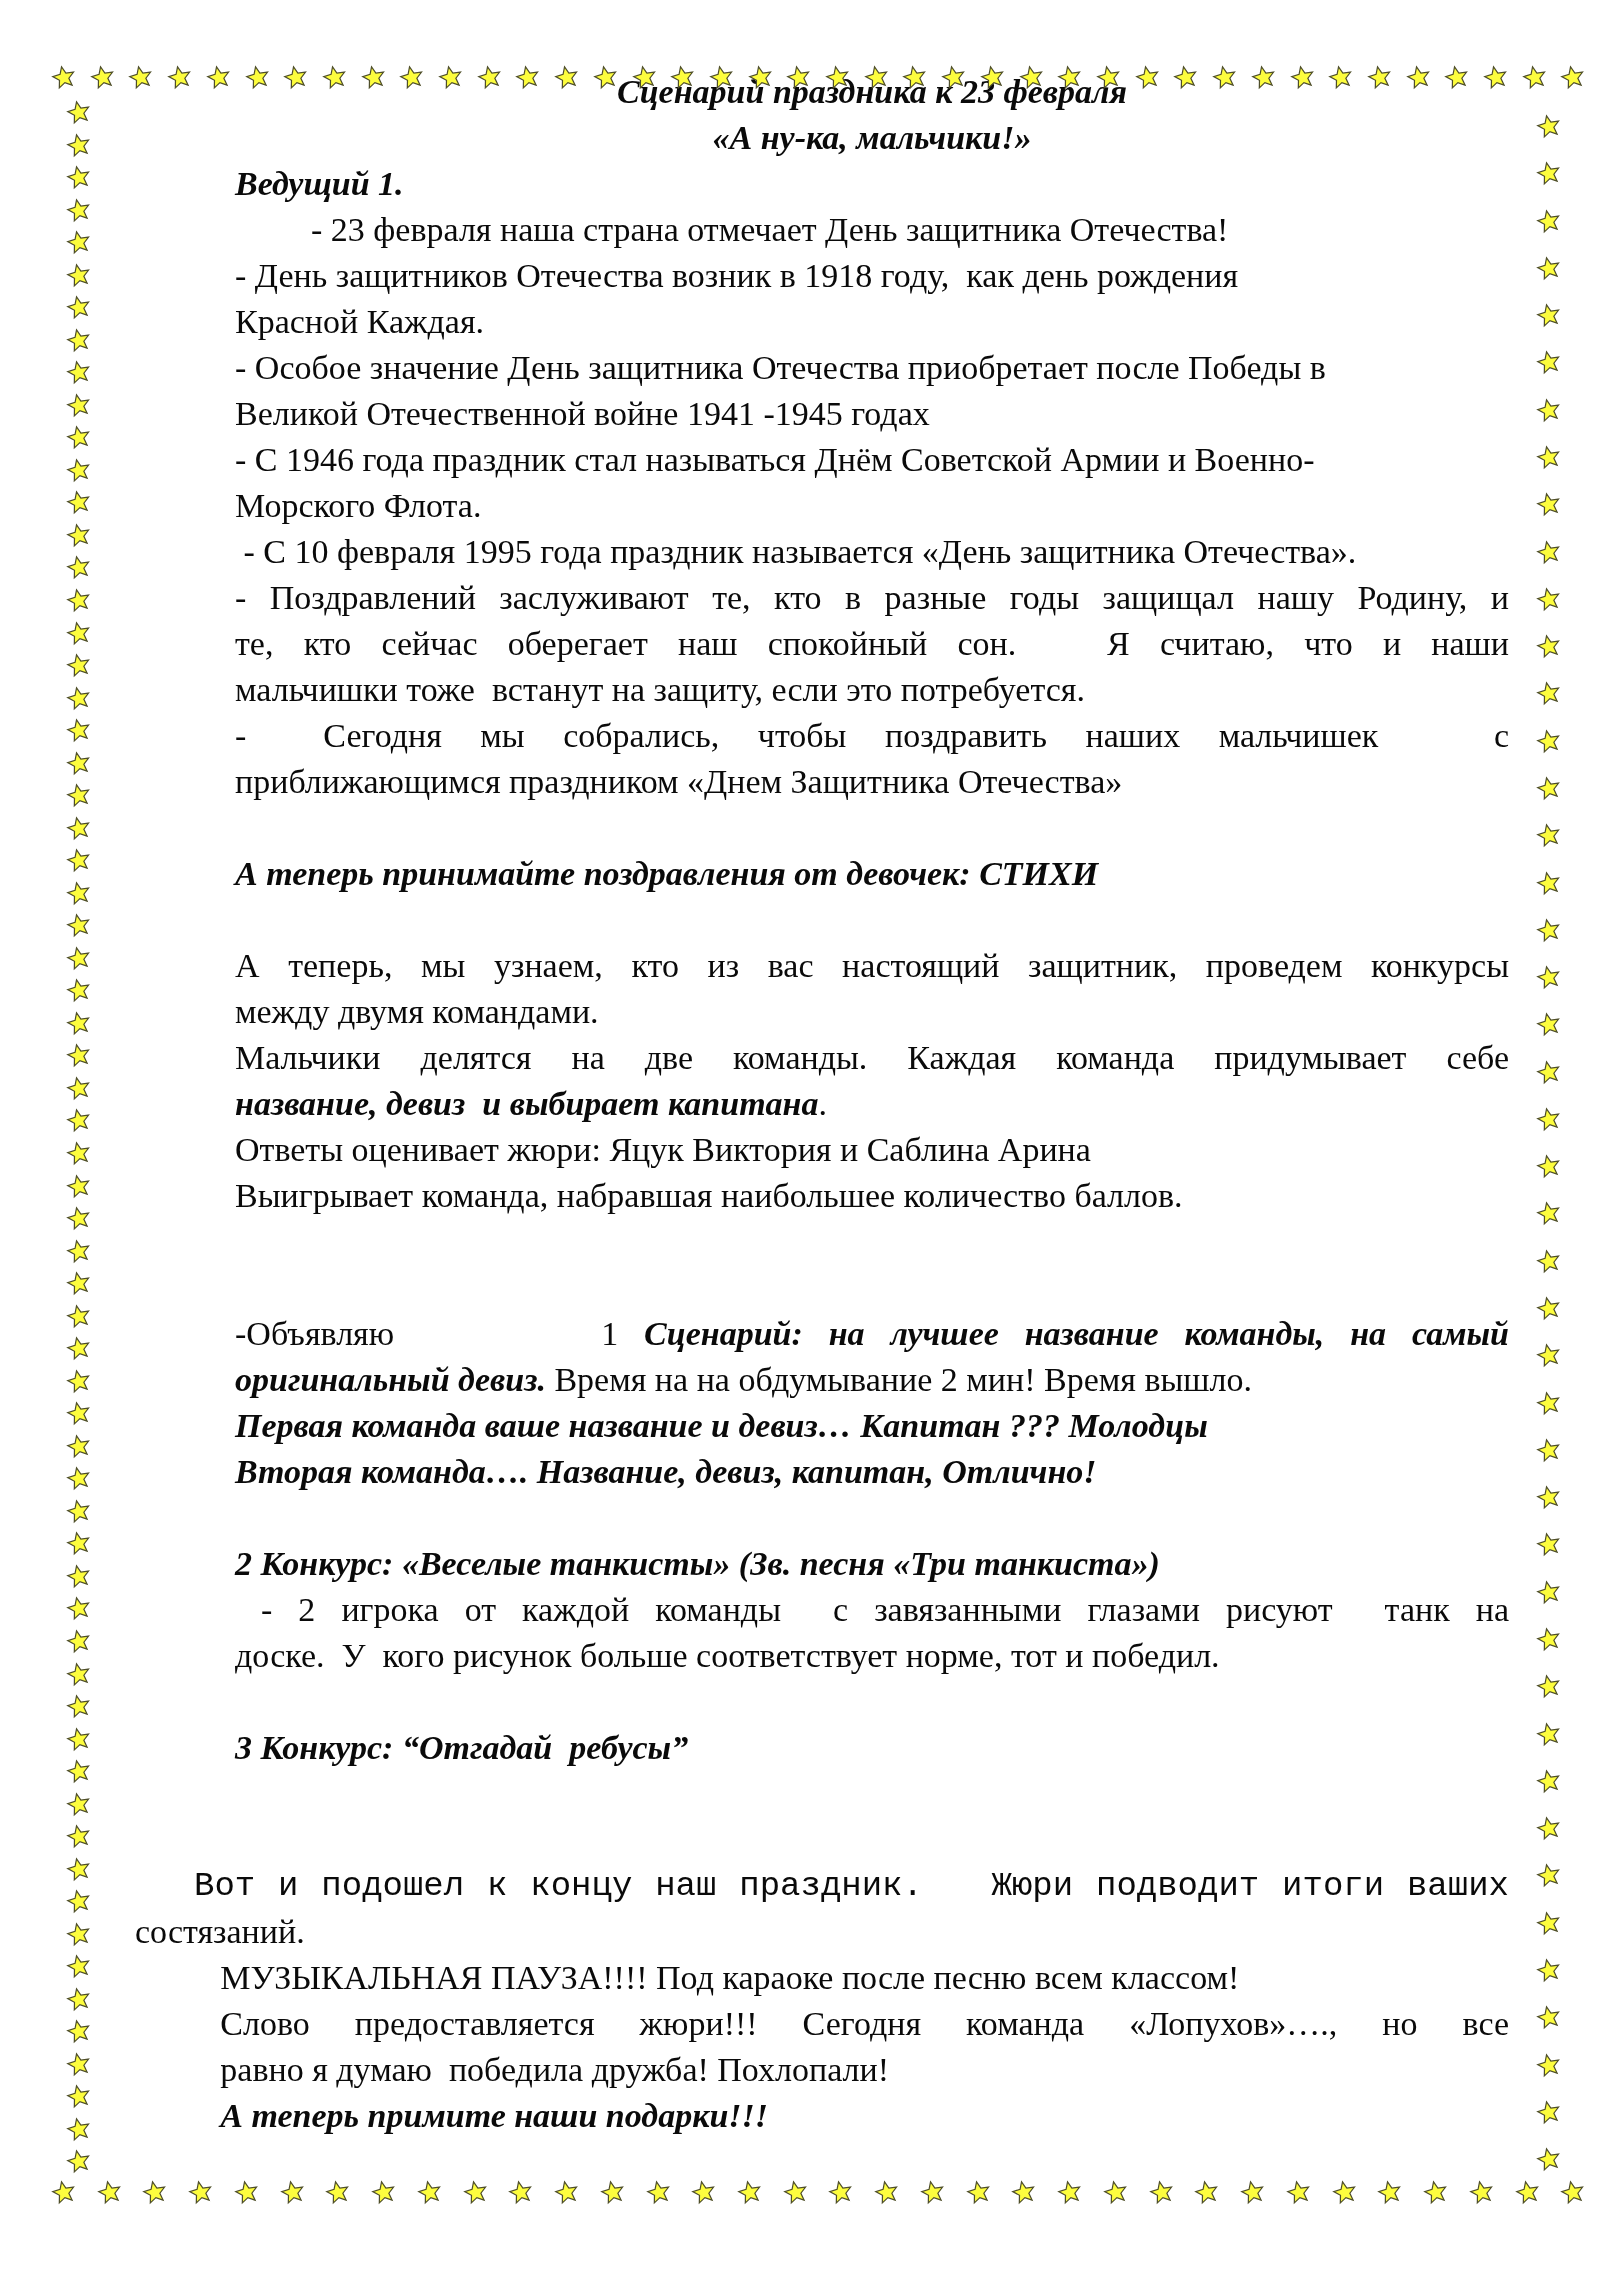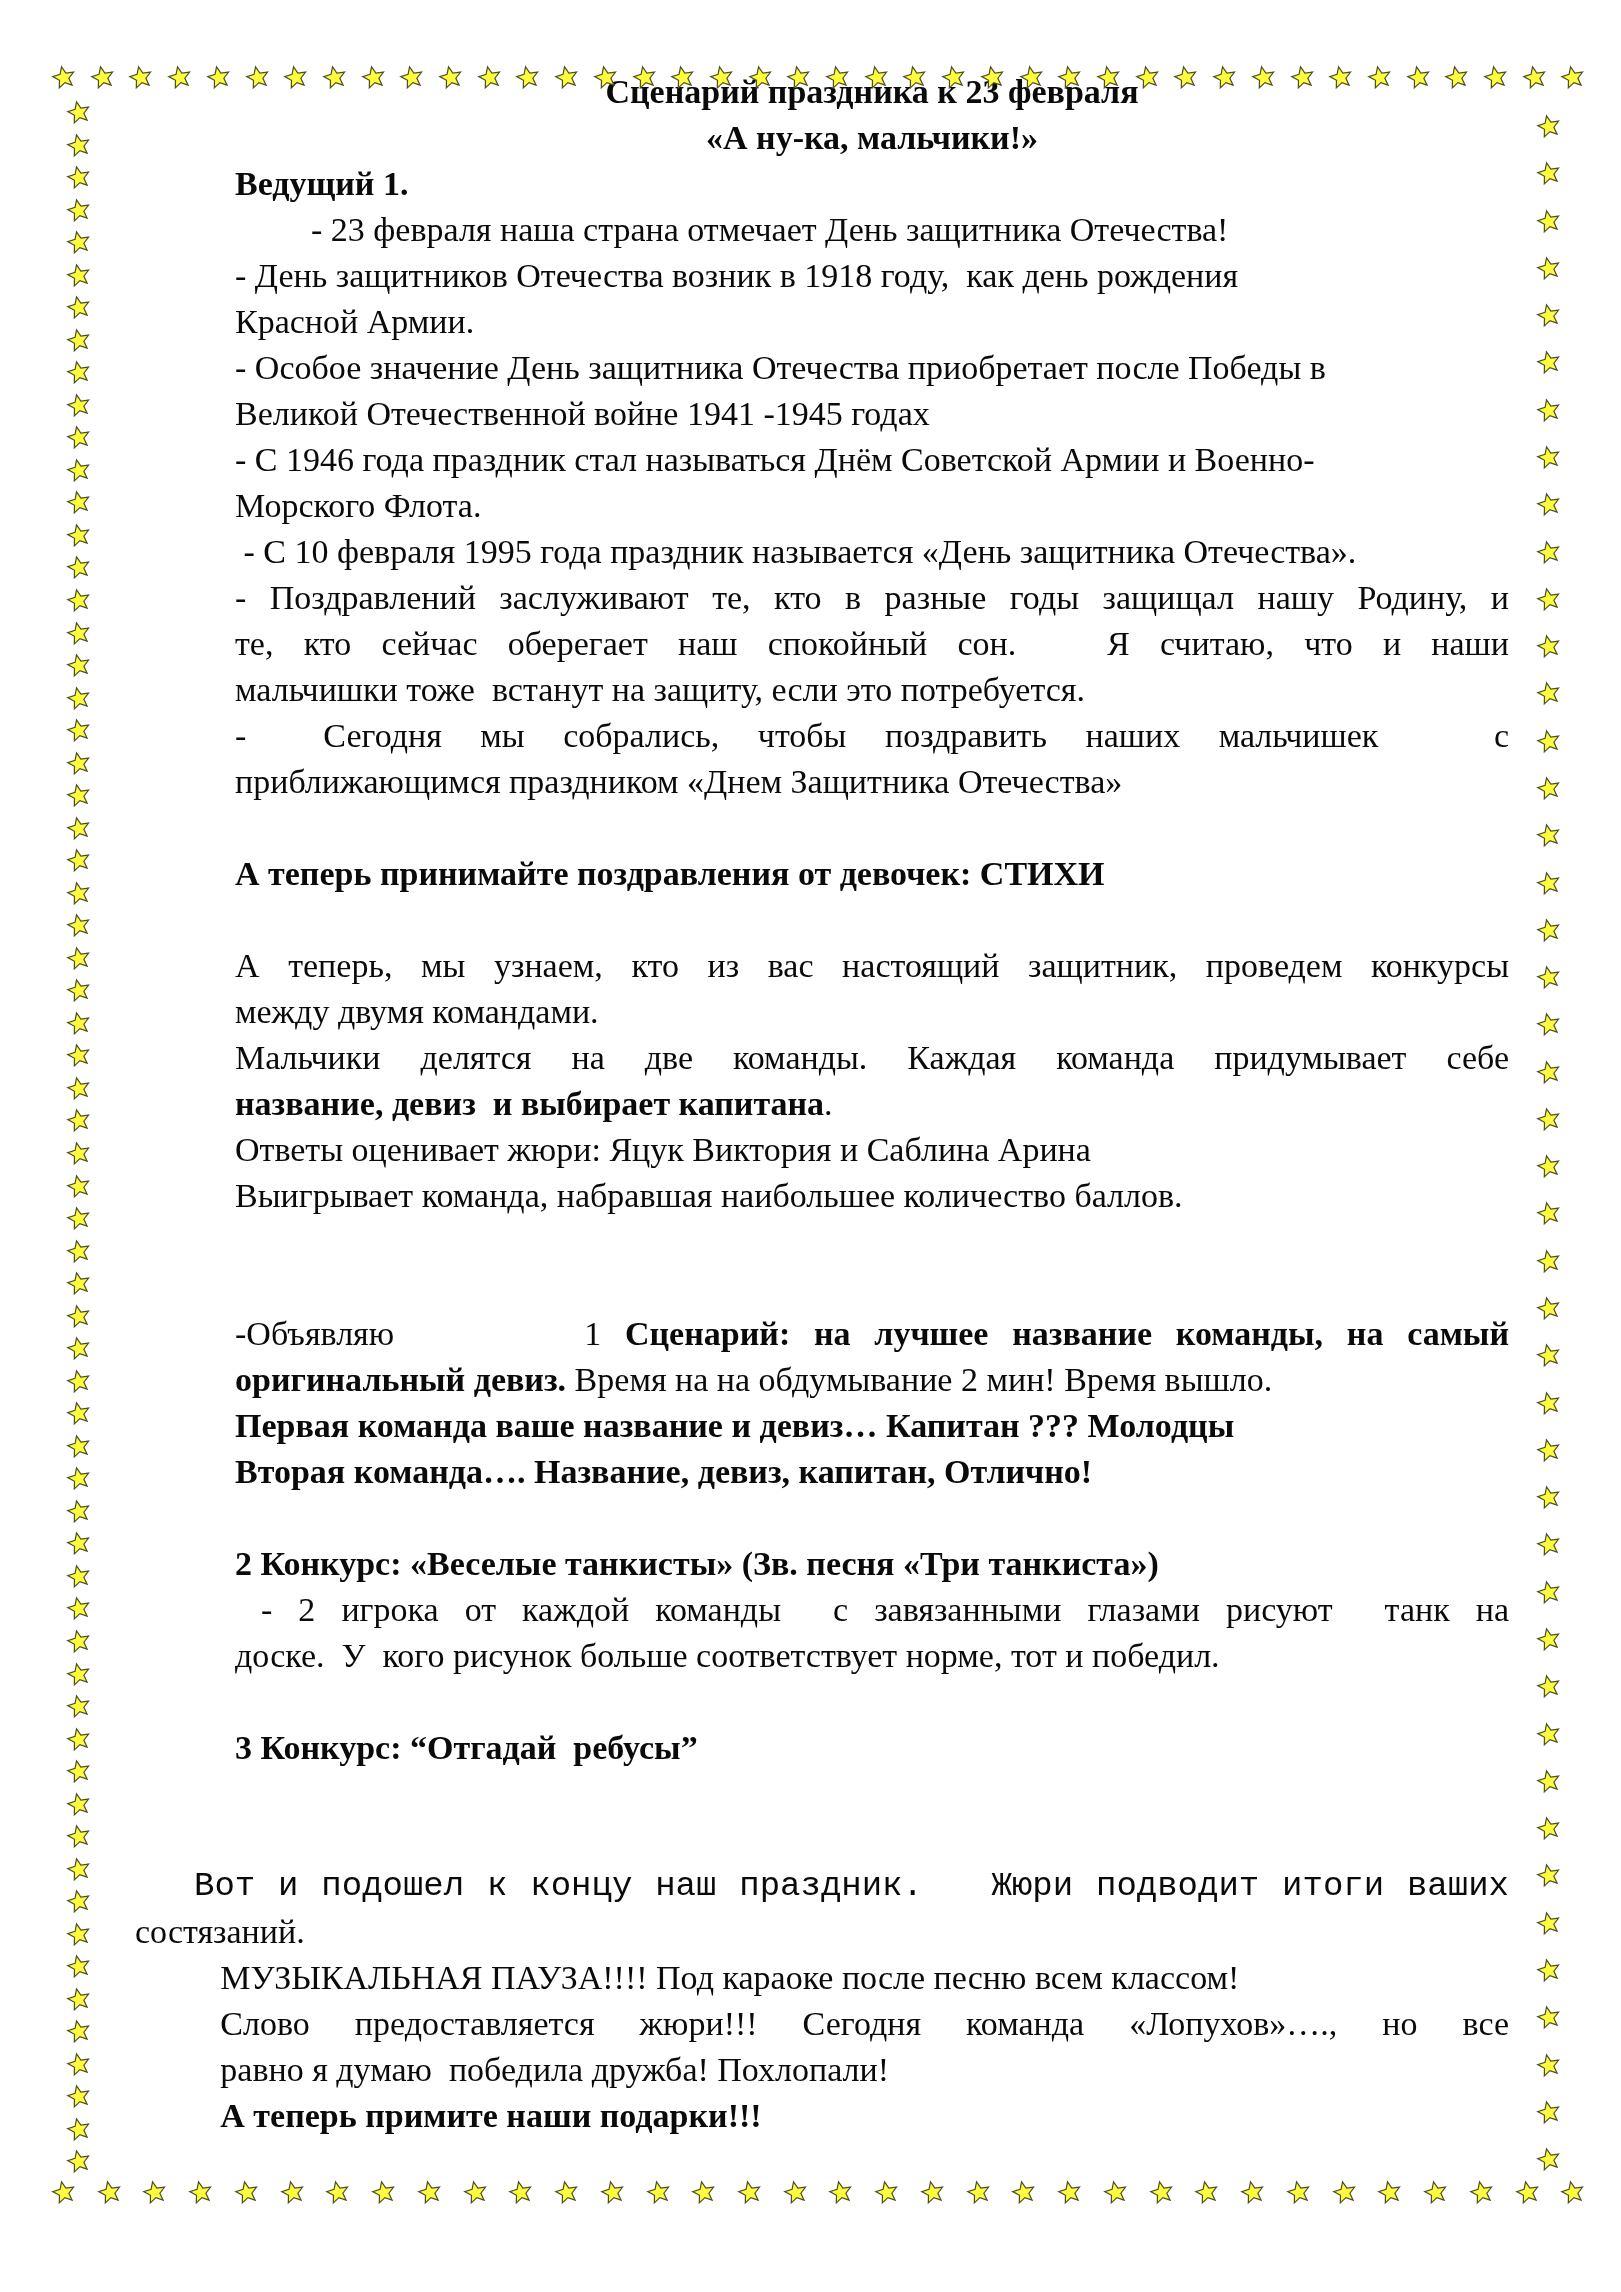--- a/index.html
+++ b/index.html
@@ -26,7 +26,7 @@
   .para .line{white-space:nowrap;}
   .para .line.stretch{white-space:normal;text-align:justify;text-align-last:justify;}
   .para.center{text-align:center;}
-  .b{font-weight:bold;}
+  .b{font-weight:bold;font-style:italic;}
   .sp{height:46px;}
   .indent  .line:first-child{text-indent:76px;}
   .indent2 .line:first-child{text-indent:59px;font-family:Liberation Mono, monospace;}

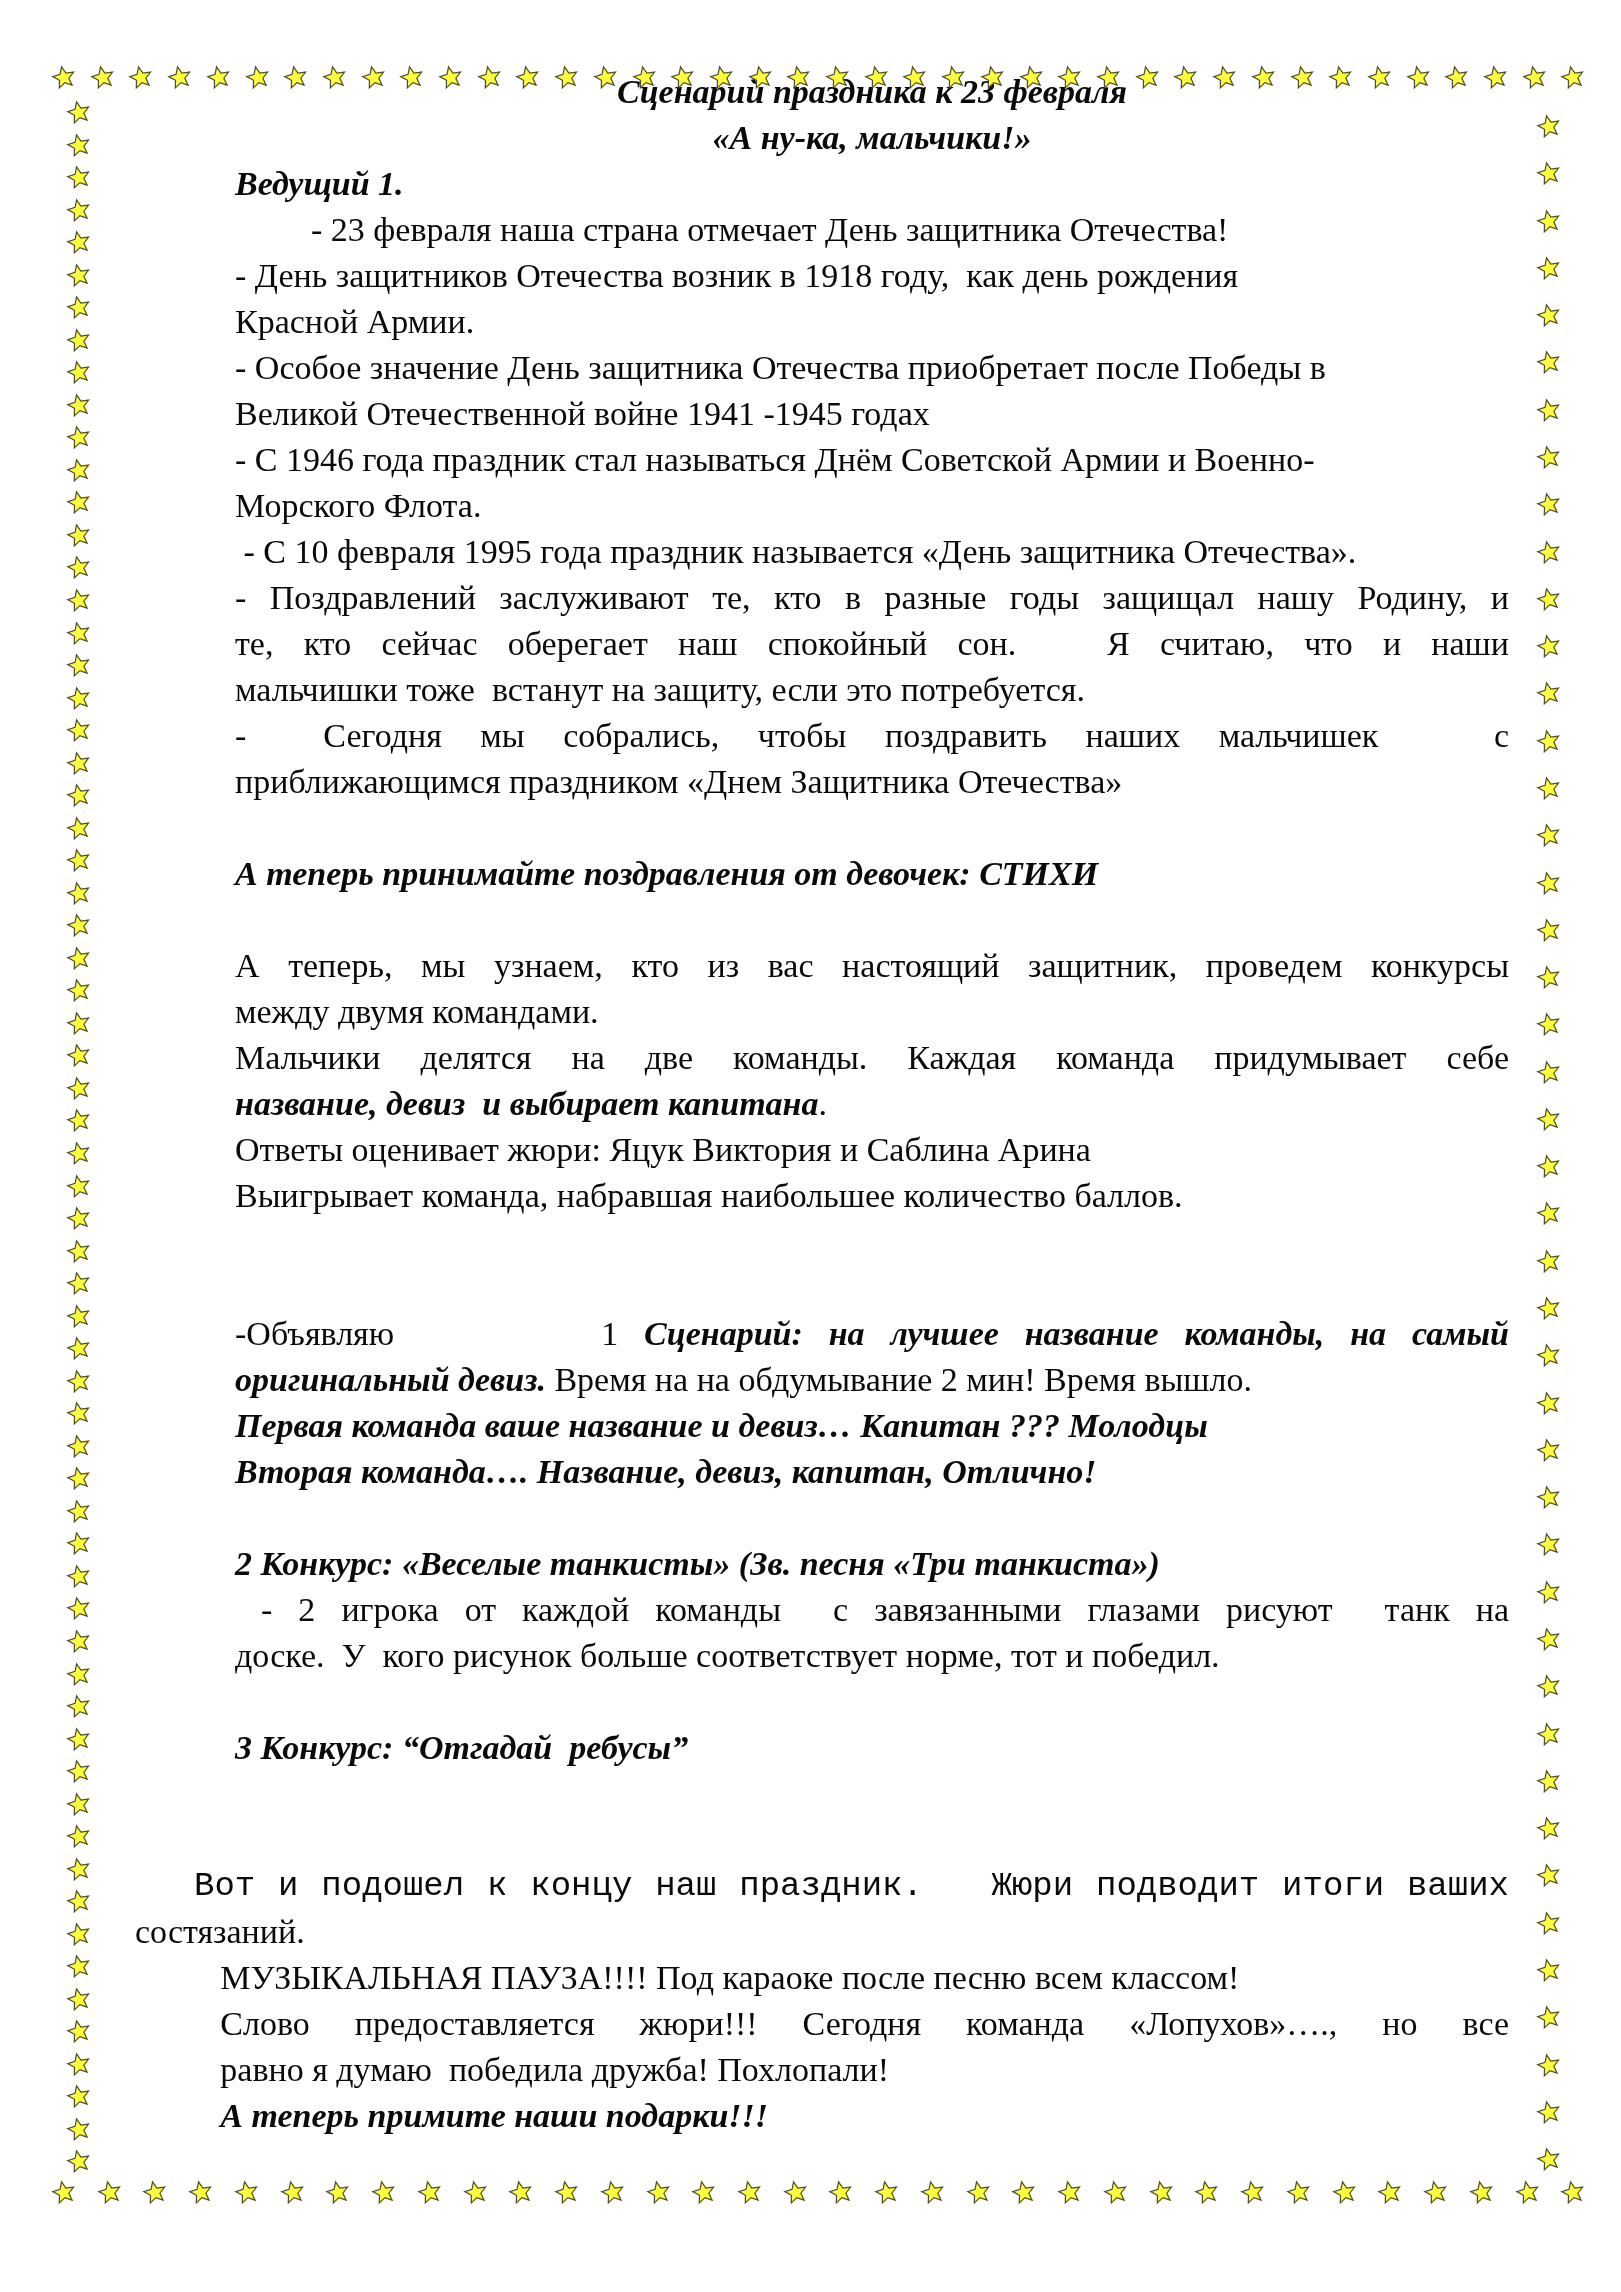--- a/index.html
+++ b/index.html
@@ -606,7 +606,7 @@
       </div>
       <div class="para">
         <div class="line"><span>- День защитников Отечества возник в 1918 году,&nbsp; как день рождения</span></div>
-        <div class="line"><span>Красной Армии.</span></div>
+        <div class="line"><span>Красной Каждая.</span></div>
       </div>
       <div class="para">
         <div class="line"><span>- Особое значение День защитника Отечества приобретает после Победы в</span></div>

